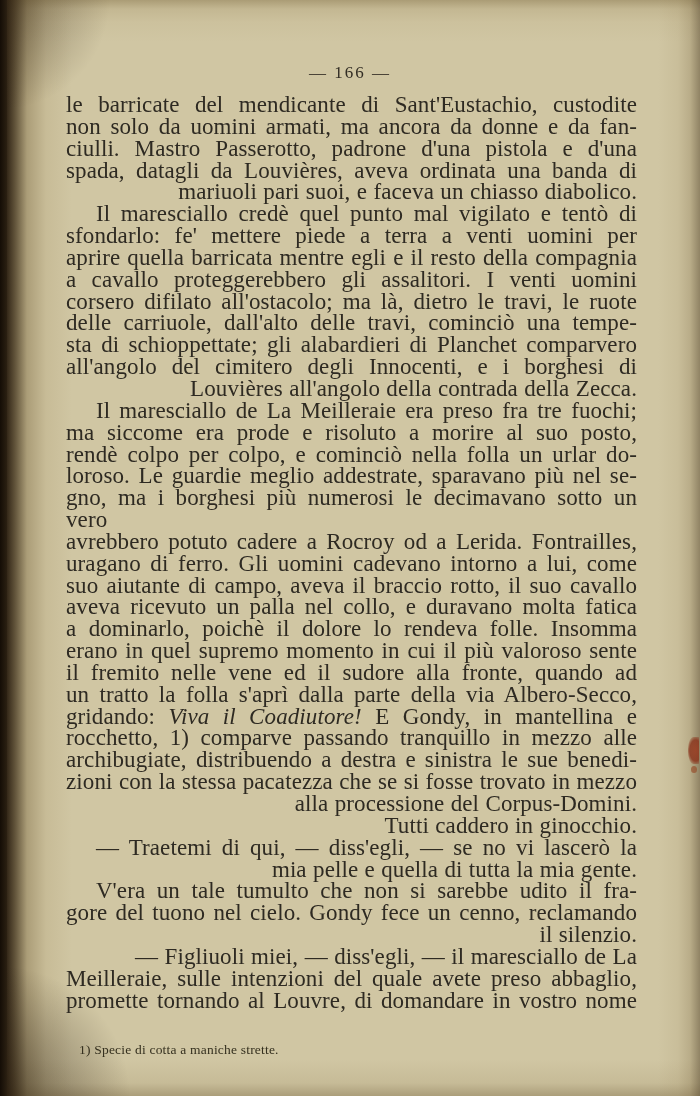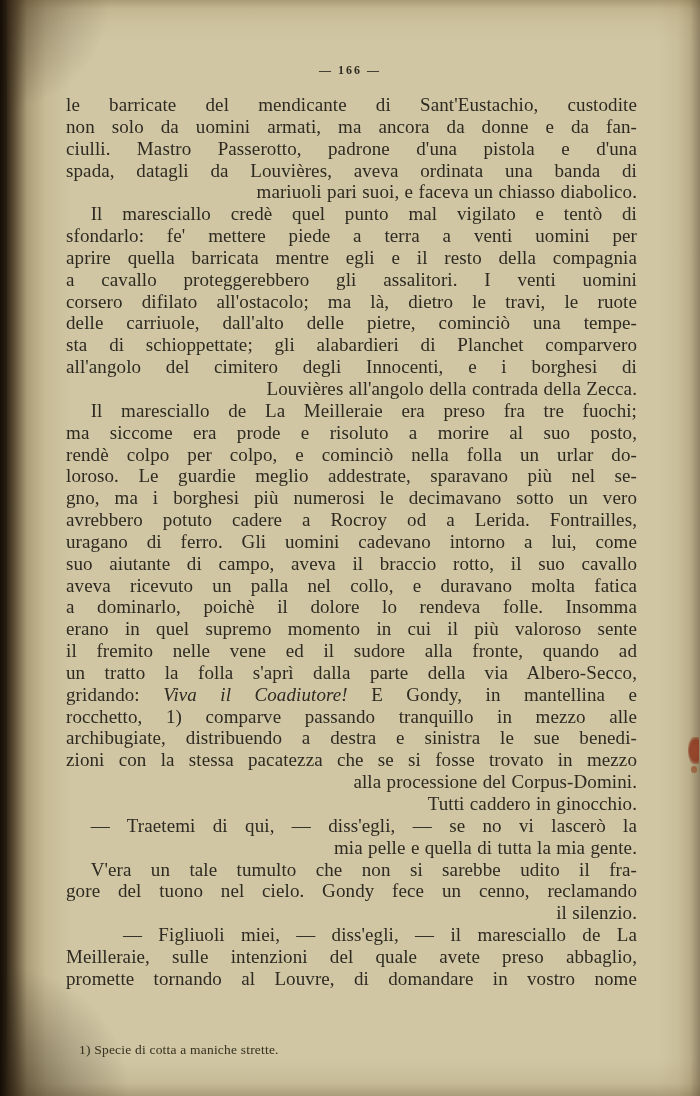--- a/index.html
+++ b/index.html
@@ -41,10 +41,9 @@
     left: 0;
     width: 700px;
     text-align: center;
-    font-size: 12px;
+    font-size: 17px;
     letter-spacing: 2px;
     color: #322d24;
-    font-weight: bold;
   }
   .bodytext {
     position: absolute;

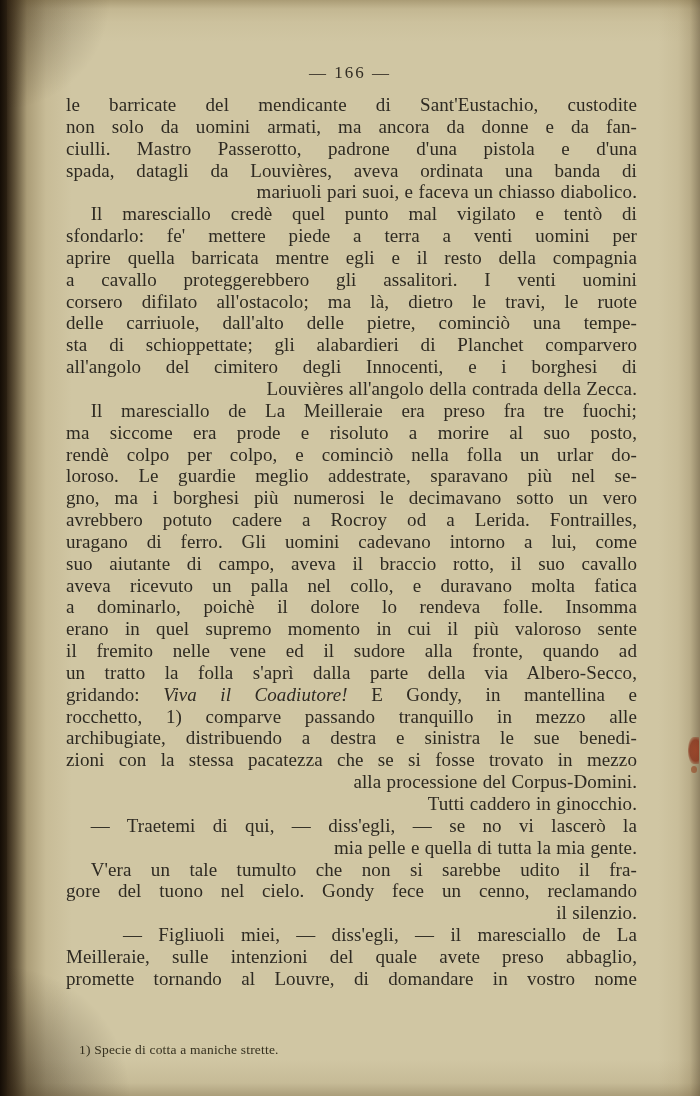--- a/index.html
+++ b/index.html
@@ -50,7 +50,7 @@
     left: 66px;
     top: 94px;
     width: 571px;
-    font-size: 19px;
+    font-size: 23px;
     line-height: 21.85px;
     letter-spacing: 0.1px;
     word-spacing: 0.5px;

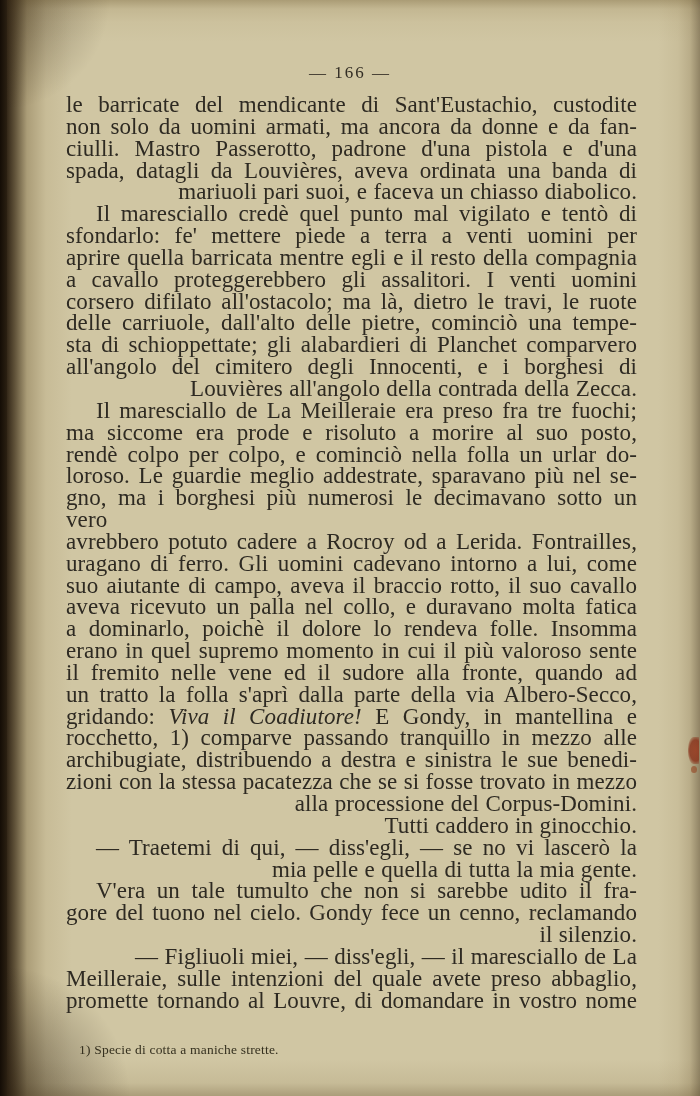--- a/index.html
+++ b/index.html
@@ -114,7 +114,7 @@
         <div class="line just"><span>aprire quella barricata mentre egli e il resto della compagnia</span></div>
         <div class="line just"><span>a cavallo proteggerebbero gli assalitori. I venti uomini</span></div>
         <div class="line just"><span>corsero difilato all'ostacolo; ma là, dietro le travi, le ruote</span></div>
-        <div class="line just"><span>delle carriuole, dall'alto delle pietre, cominciò una tempe-</span></div>
+        <div class="line just"><span>delle carriuole, dall'alto delle travi, cominciò una tempe-</span></div>
         <div class="line just"><span>sta di schioppettate; gli alabardieri di Planchet comparvero</span></div>
         <div class="line just"><span>all'angolo del cimitero degli Innocenti, e i borghesi di</span></div>
         <div class="line"><span>Louvières all'angolo della contrada della Zecca.</span></div>

